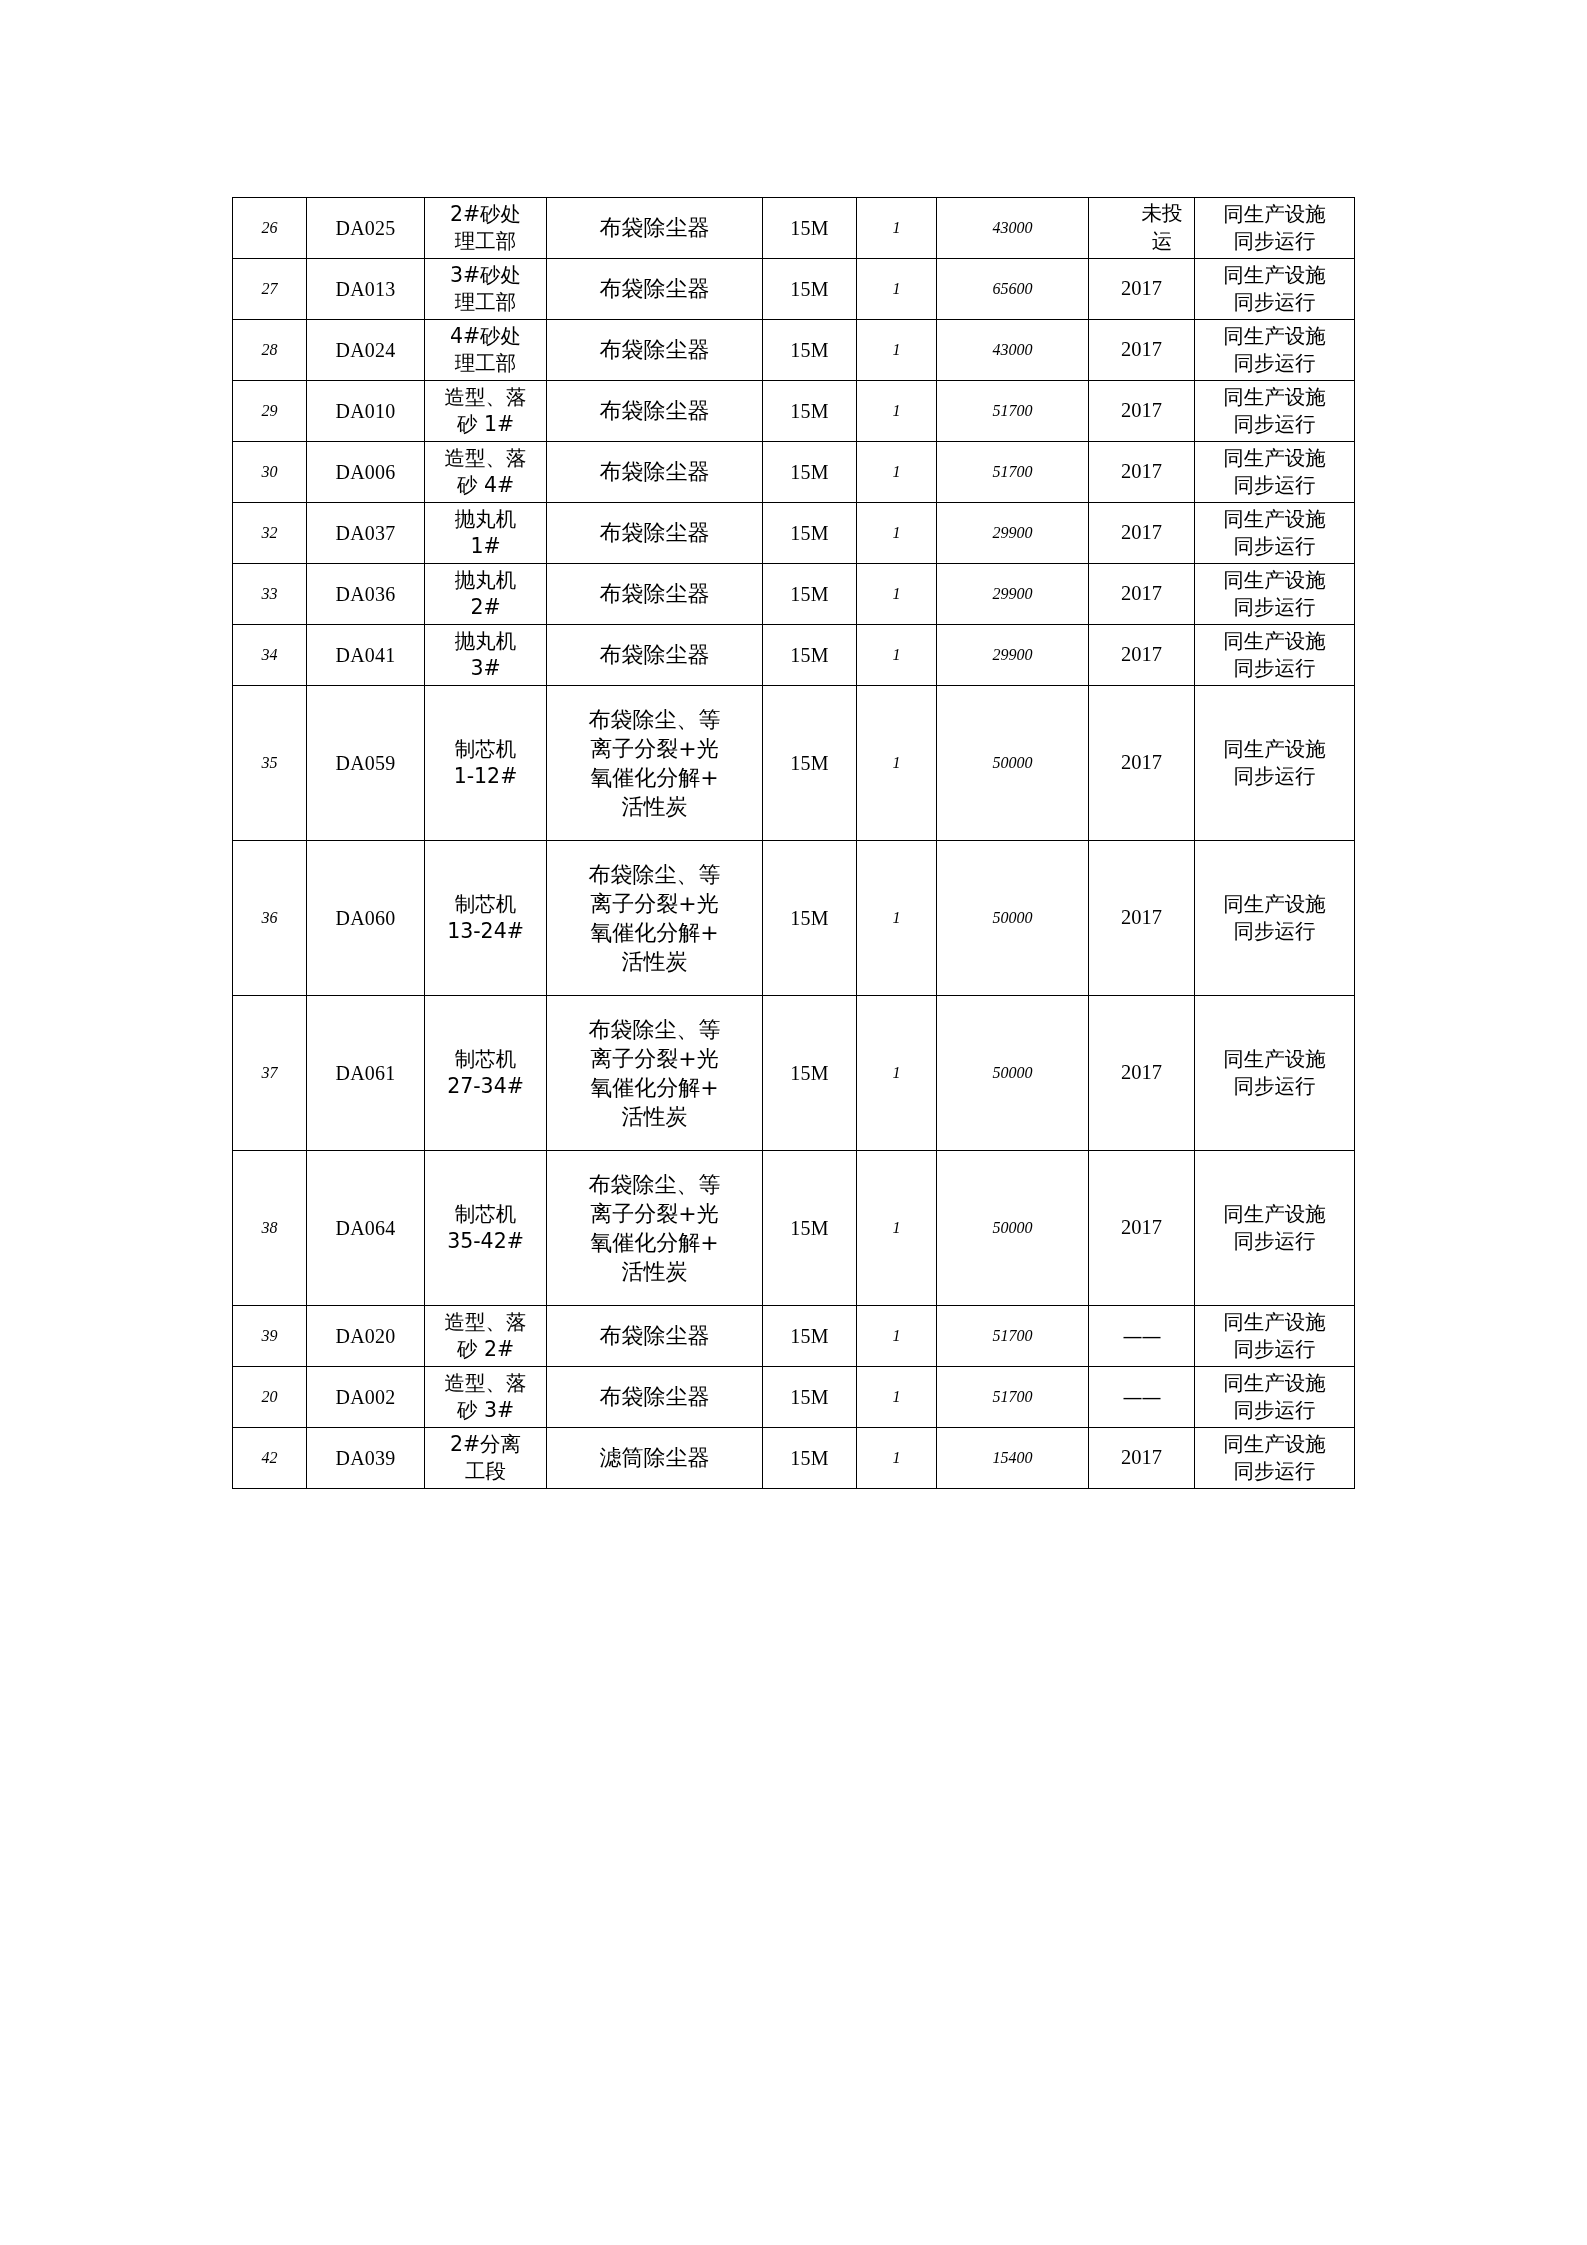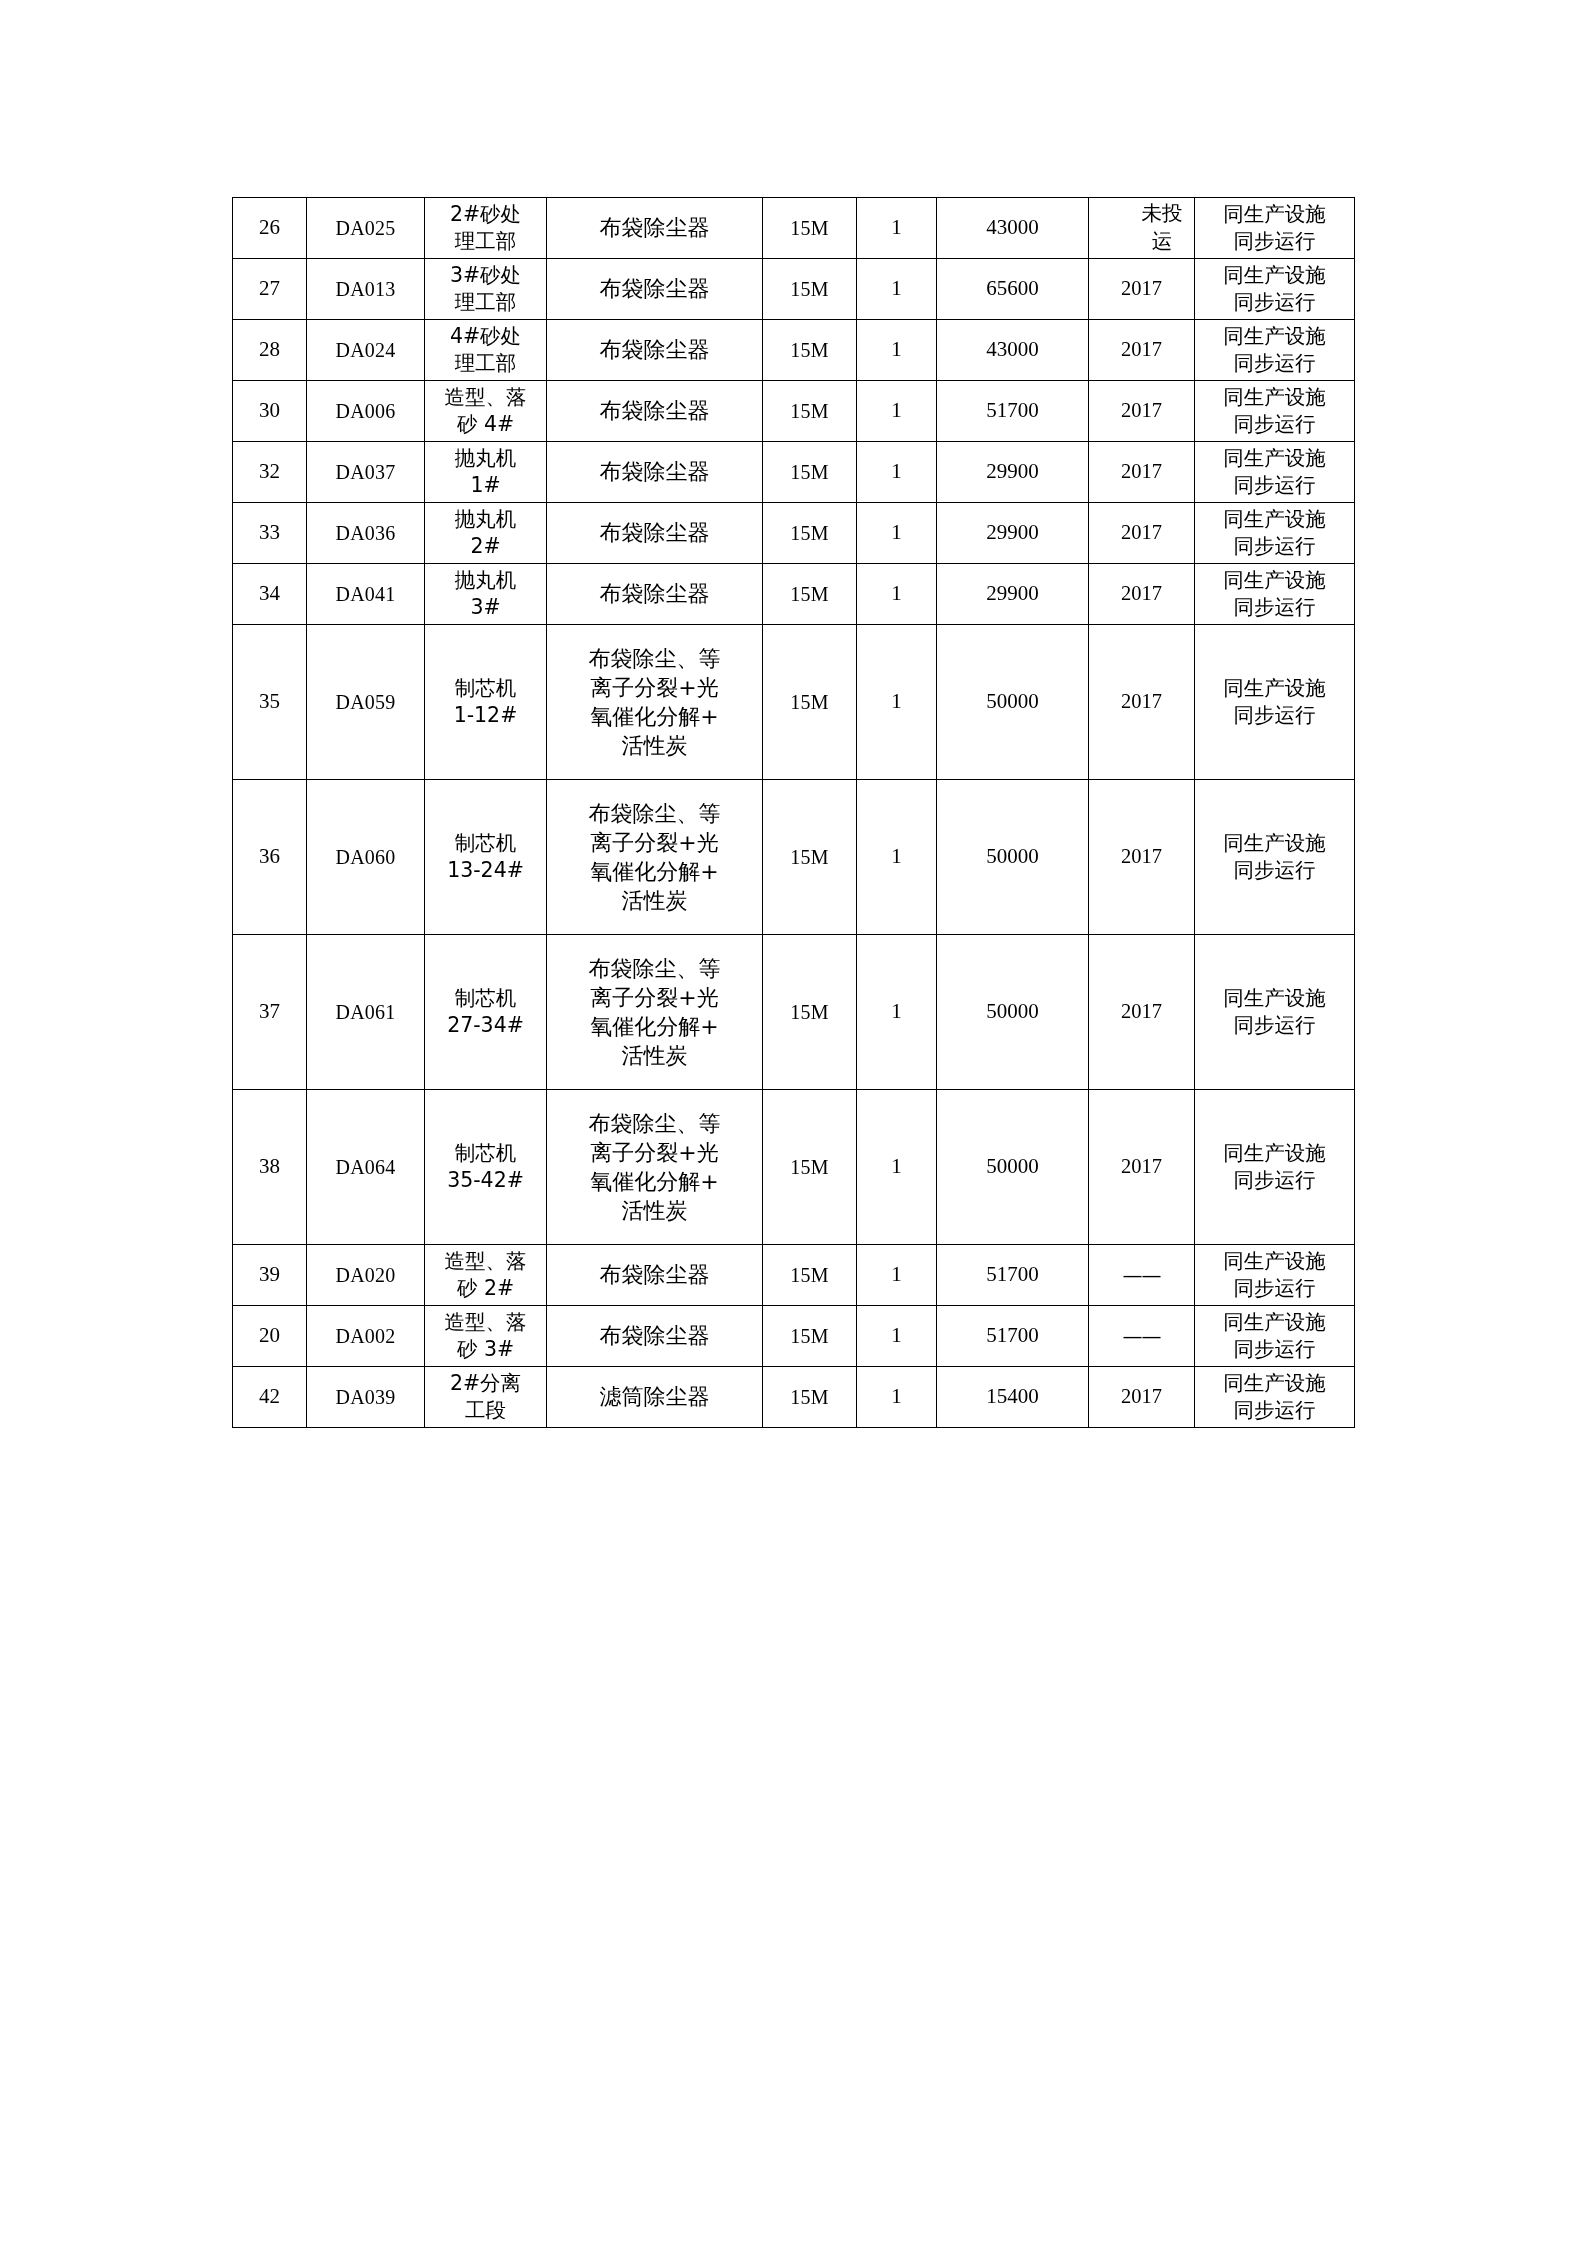--- a/index.html
+++ b/index.html
@@ -52,7 +52,8 @@
   col.c-run    { width: 160px; }
   .num {
     font-family: "Liberation Serif", serif;
-    font-size: 21px;
+    font-size: 16px;
+    font-style: italic;
   }
   .mono {
     font-family: "Liberation Serif", serif;

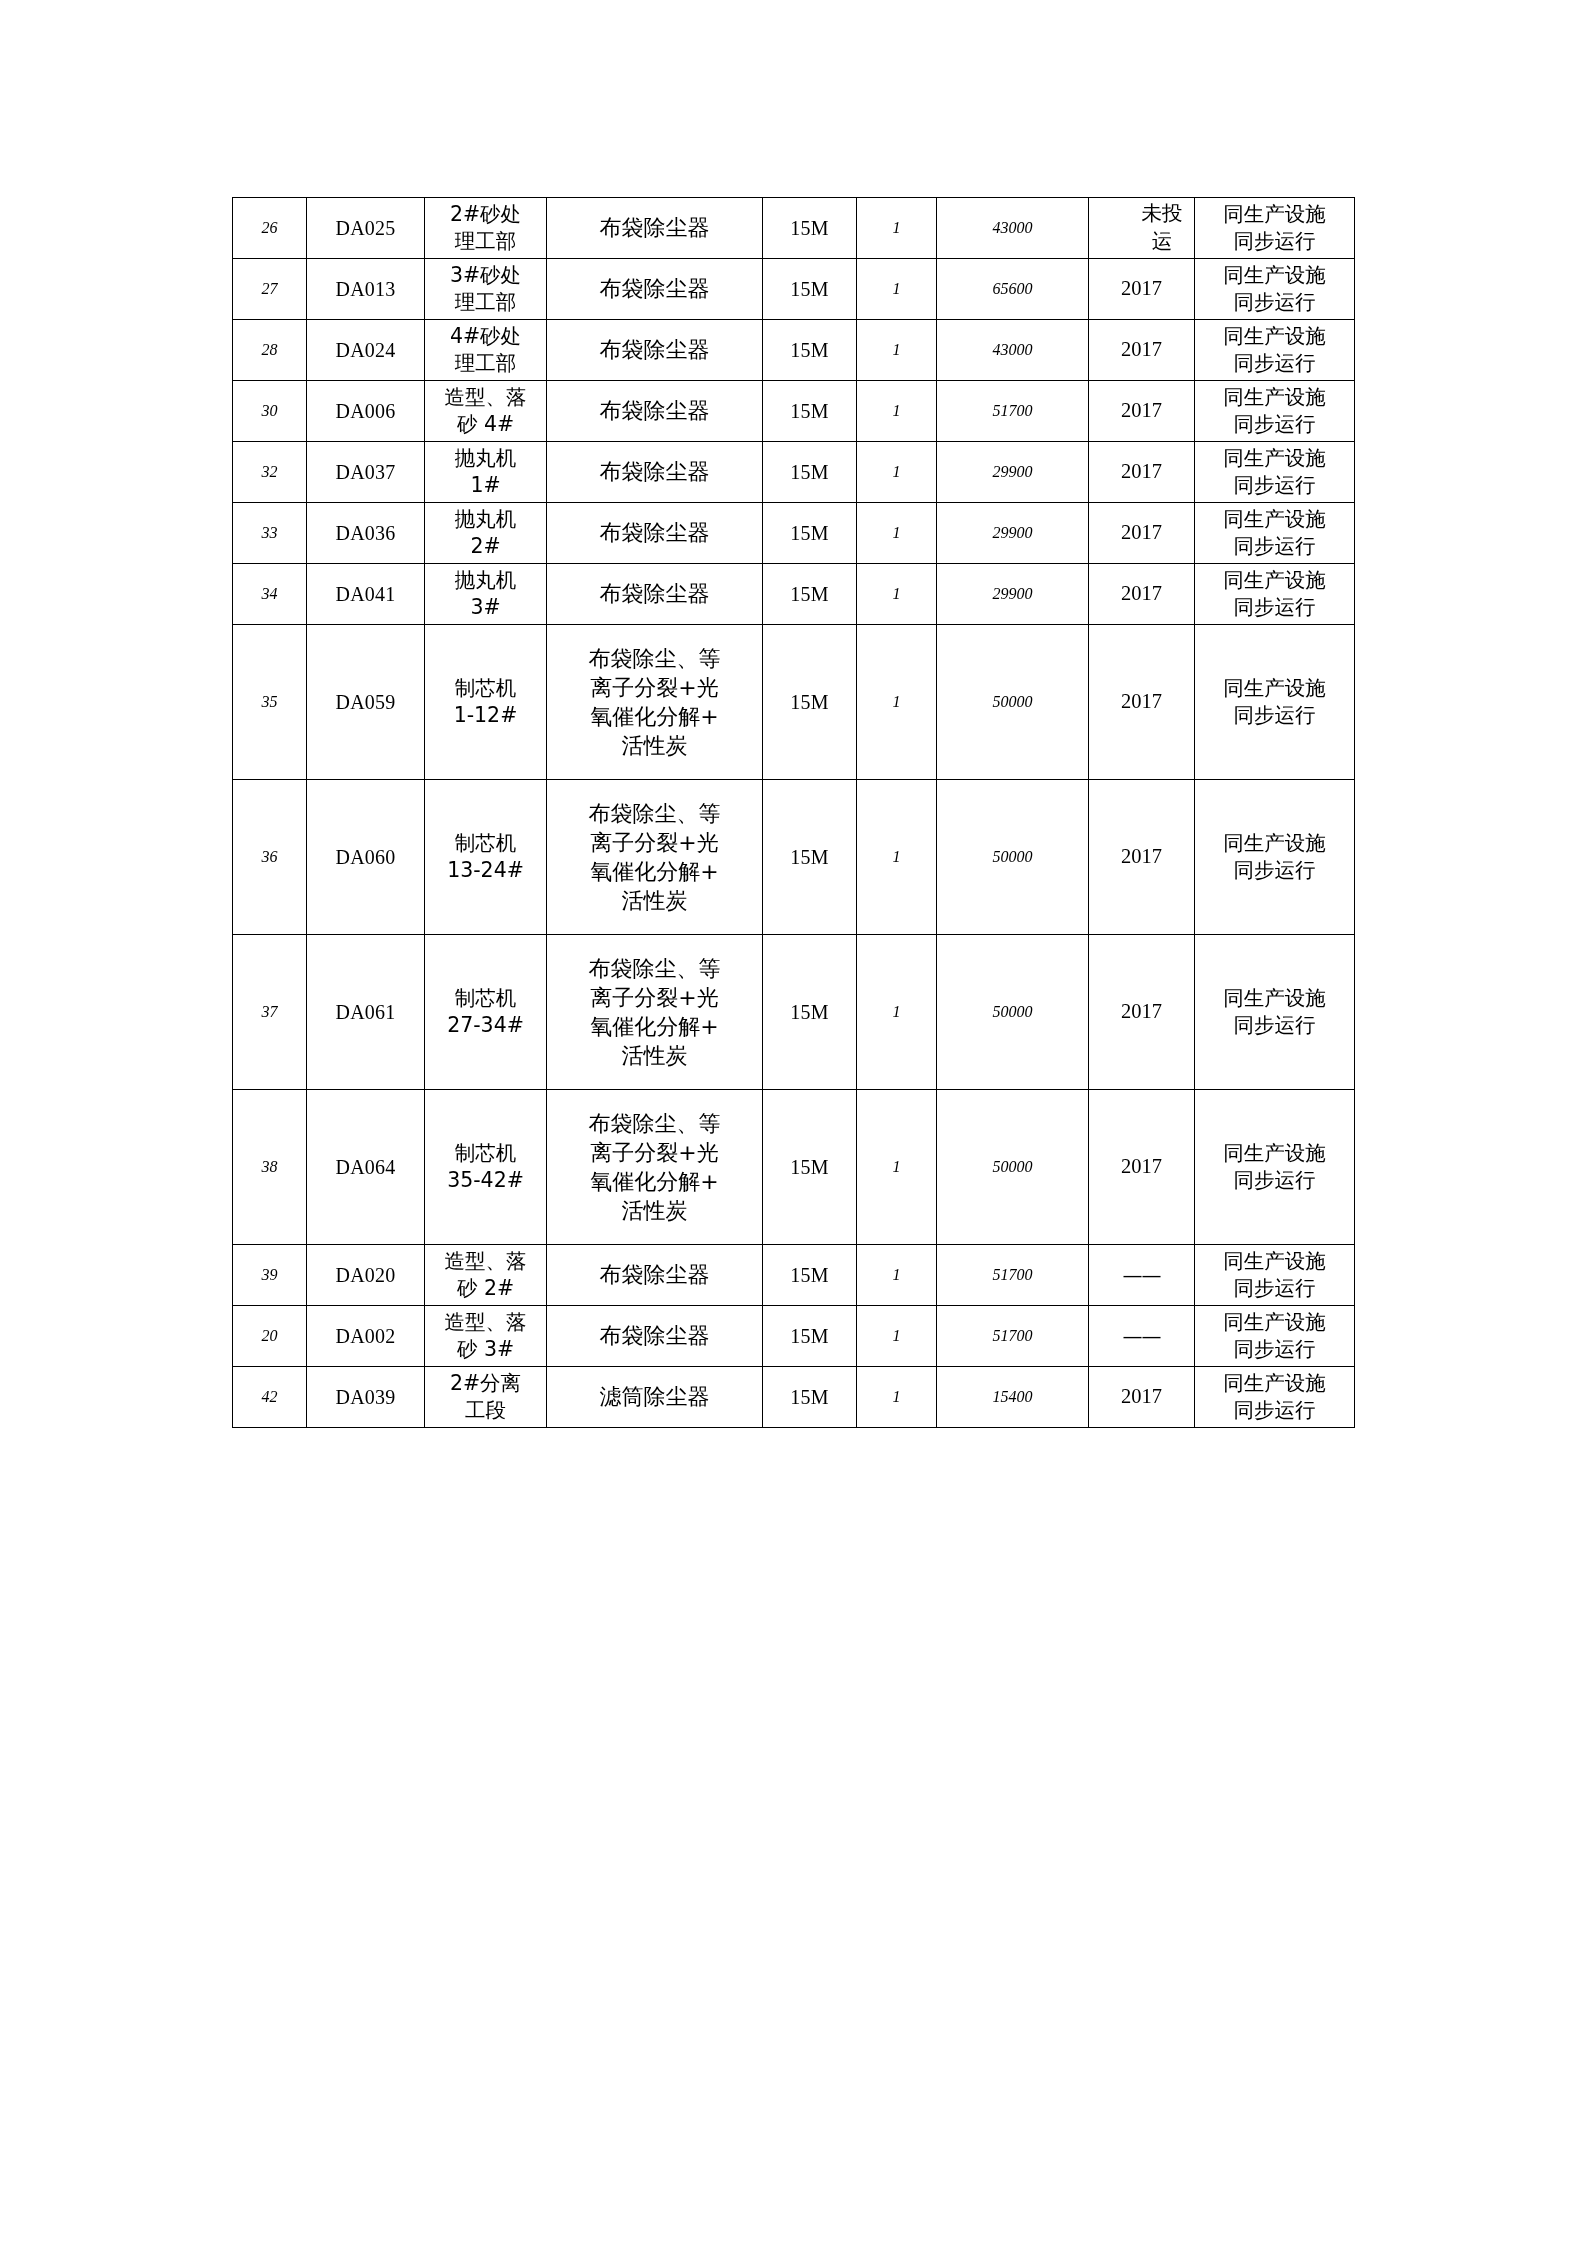--- a/index.html
+++ b/index.html
@@ -125,6 +125,17 @@
             <td class="cell-run">同生产设施<br>同步运行</td>
           </tr>
           <tr class="reg">
+            <td class="num">29</td>
+            <td class="mono">DA010</td>
+            <td class="cell-unit">造型、落<br>砂 1#</td>
+            <td class="cell-device">布袋除尘器</td>
+            <td class="mono">15M</td>
+            <td class="num">1</td>
+            <td class="num">51700</td>
+            <td class="cell-year">2017</td>
+            <td class="cell-run">同生产设施<br>同步运行</td>
+          </tr>
+          <tr class="reg">
             <td class="num">30</td>
             <td class="mono">DA006</td>
             <td class="cell-unit">造型、落<br>砂 4#</td>

